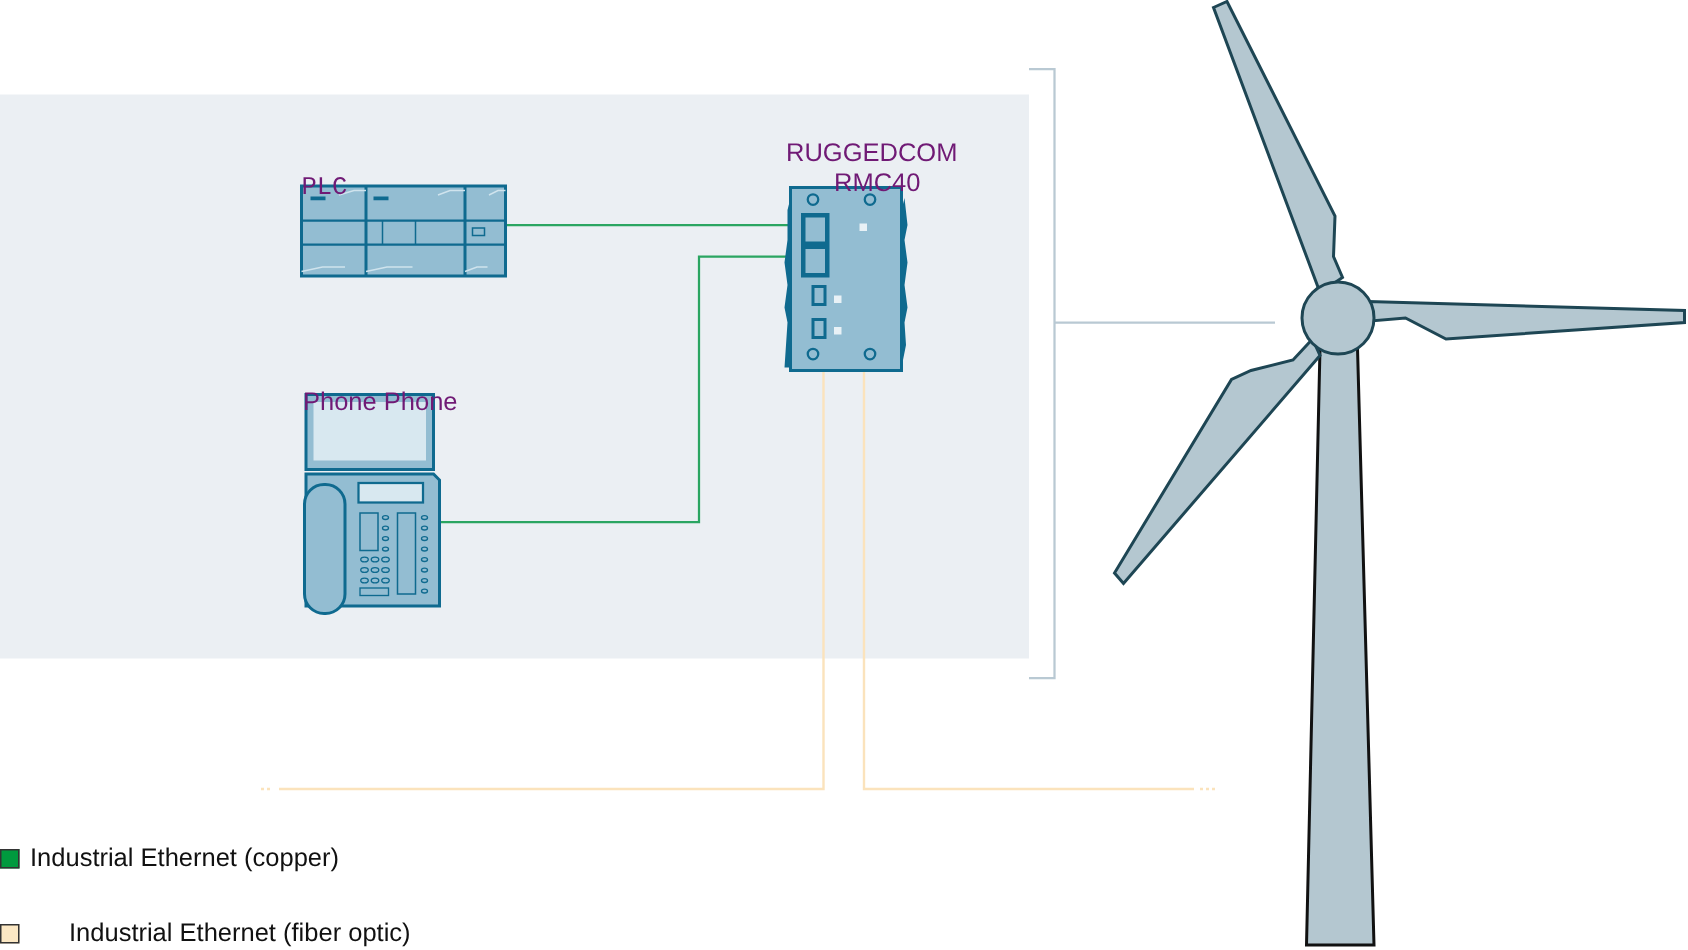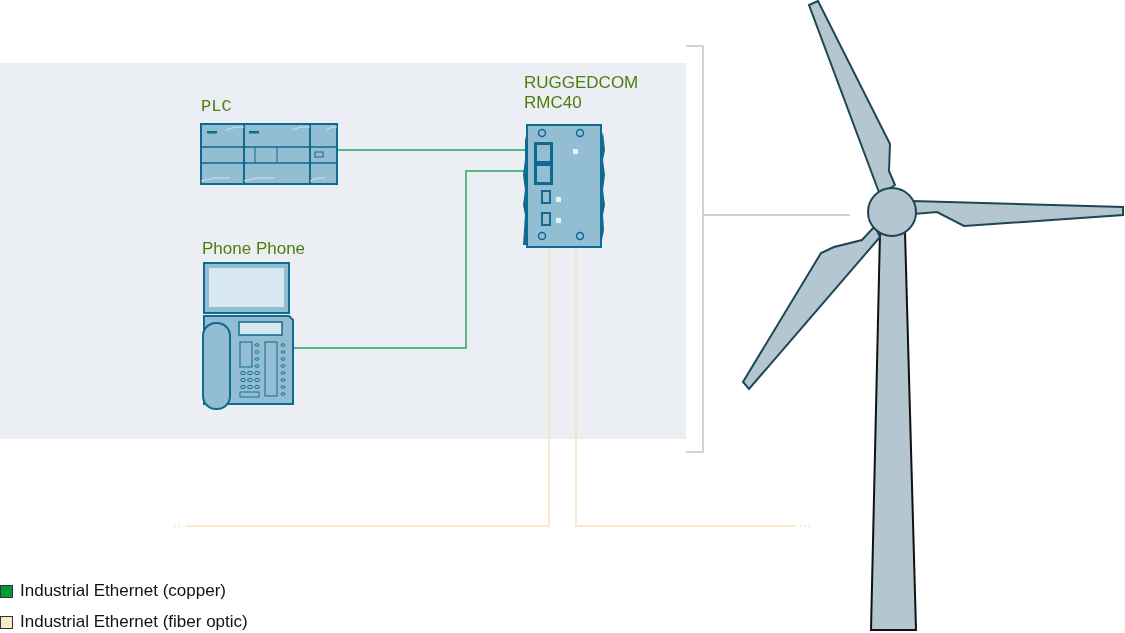--- a/index.html
+++ b/index.html
@@ -5,7 +5,7 @@
   html, body { margin:0; padding:0; background:#ffffff; }
   body { width:1125px; height:633px; position:relative; overflow:hidden; font-family:"Liberation Sans", sans-serif; }
   #diagram { position:absolute; left:0; top:0; }
-  .lbl { position:absolute; font-size:17px; color:#4d7c0f; line-height:20px; white-space:nowrap; }
+  .lbl { position:absolute; font-size:17px; color:#701a75; line-height:20px; white-space:nowrap;margin-top:19px; }
   .legend-item { position:absolute; left:0; display:flex; align-items:center; font-size:17px; color:#111; }
   .swatch { width:13px; height:13px; border:1px solid #333; margin-right:7px; box-sizing:border-box; }
 </style>

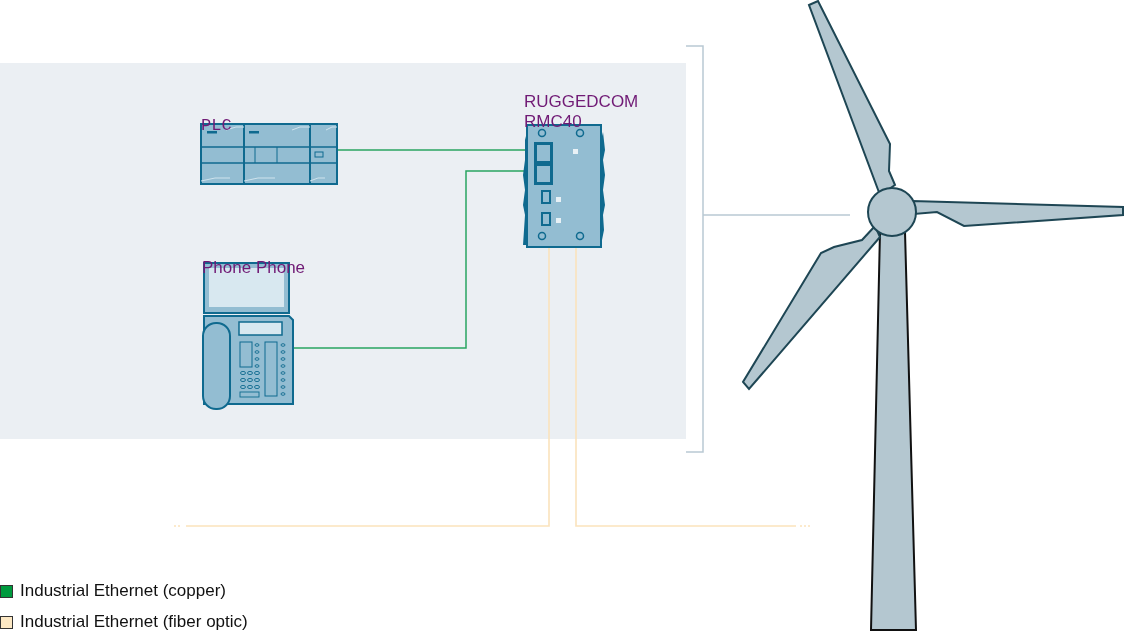--- a/index.html
+++ b/index.html
@@ -109,7 +109,7 @@
 <div class="lbl" style="left:201px; top:97px;font-family:Liberation Mono, monospace;">PLC</div>
 <div class="lbl" style="left:202px; top:239px;">Phone Phone</div>
 <div class="lbl" style="left:524px; top:73px;">RUGGEDCOM</div>
-<div class="lbl" style="left:524px; top:93px;">RMC40</div>
+<div class="lbl" style="left:556px; top:93px;">RMC40</div>
 
 <div>
   <div class="legend-item" style="top:581px;">

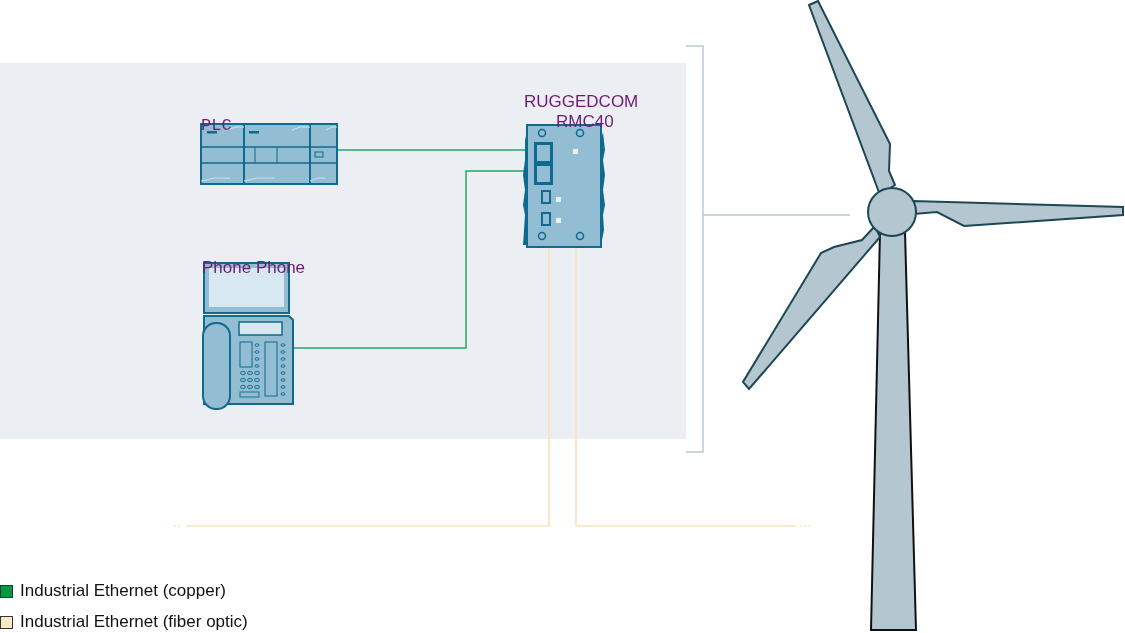--- a/index.html
+++ b/index.html
@@ -112,7 +112,7 @@
 <div class="lbl" style="left:556px; top:93px;">RMC40</div>
 
 <div>
-  <div class="legend-item" style="top:581px;">
+  <div class="legend-item" style="top:562px;">
     <span class="swatch" style="background:#009a3e;"></span>
     <span>Industrial Ethernet (copper)</span>
   </div>

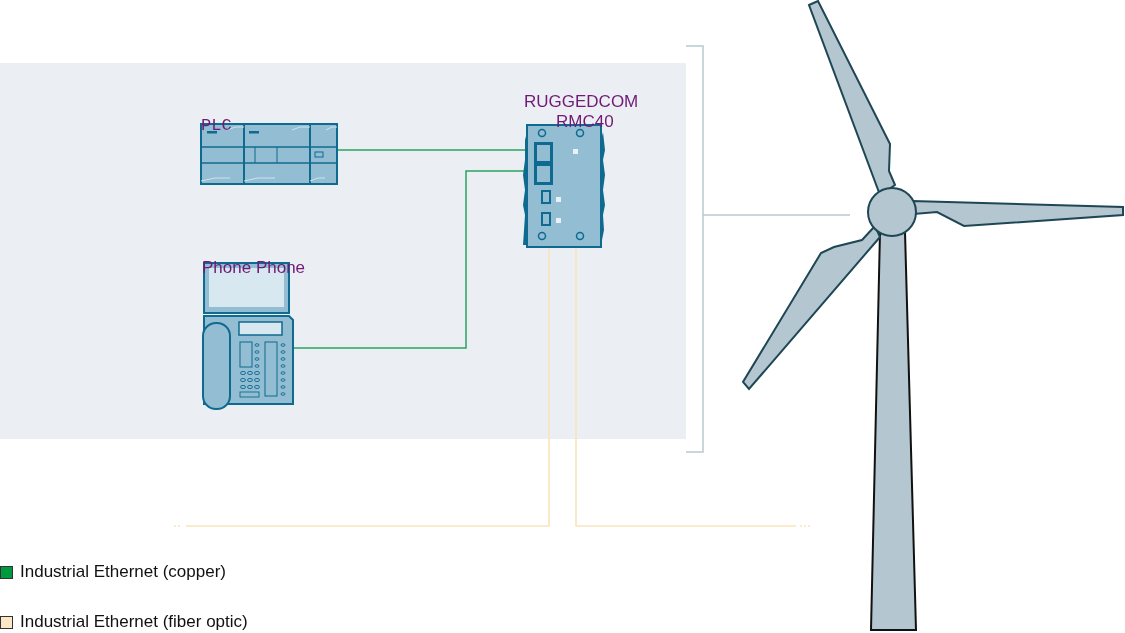--- a/index.html
+++ b/index.html
@@ -116,7 +116,7 @@
     <span class="swatch" style="background:#009a3e;"></span>
     <span>Industrial Ethernet (copper)</span>
   </div>
-  <div class="legend-item" style="top:612px;">
+  <div class="legend-item" style="top:612px;gap:26px;">
     <span class="swatch" style="background:#fce8c4;"></span>
     <span>Industrial Ethernet (fiber optic)</span>
   </div>

